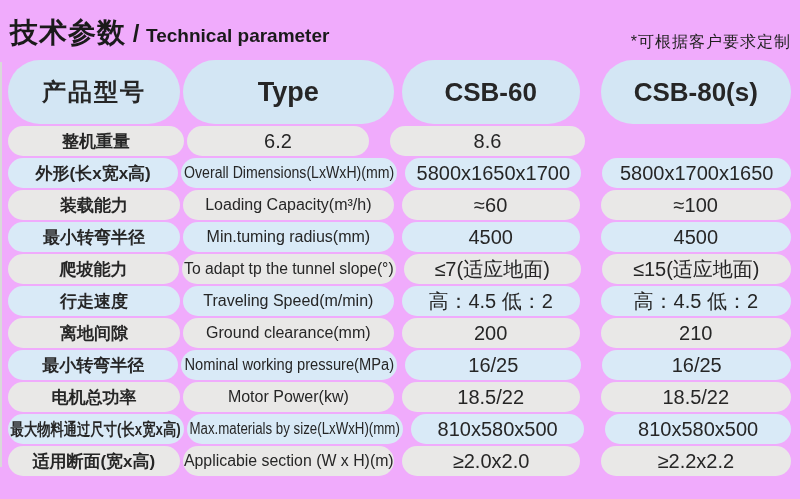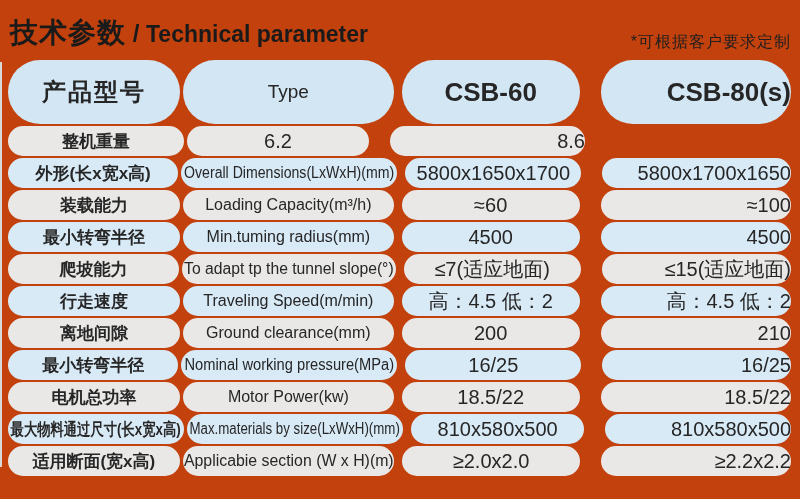--- a/index.html
+++ b/index.html
@@ -10,7 +10,7 @@
     position: relative;
     width: 800px;
     height: 499px;
-    background: #c2410c;
+    background: #f0abfc;
     overflow: hidden;
     padding-left: 26px;
   }

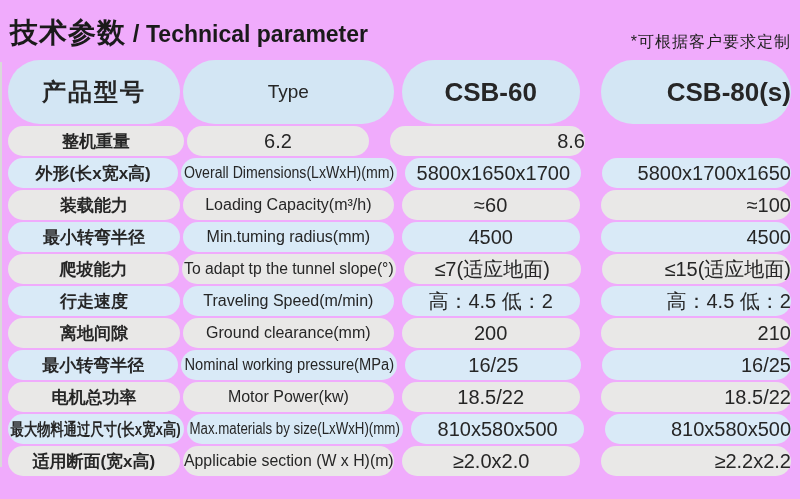--- a/index.html
+++ b/index.html
@@ -24,7 +24,7 @@
   }
   .t-zh { font-size: 28px; font-weight: 700; letter-spacing: 1px; }
   .t-sep { font-size: 24px; font-weight: 700; }
-  .t-en { font-size: 23px; font-weight: 700; text-align: right; }
+  .t-en { font-size: 19px; font-weight: 700; text-align: right; }
   .note {
     position: absolute; right: 9px; top: 32px;
     font-size: 16px; font-weight: 400; color: #1f1f1f; letter-spacing: 1px;

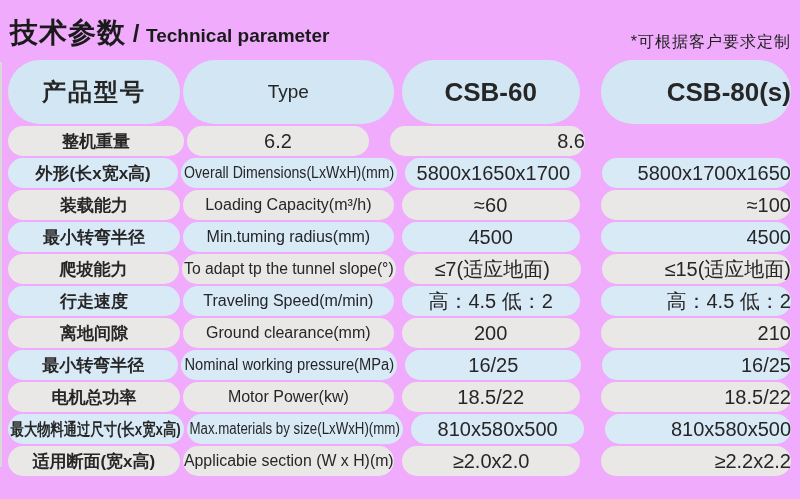--- a/index.html
+++ b/index.html
@@ -50,7 +50,7 @@
 
   .header-row .cell { height: 64px; background: var(--header-bg, #d3e6f4); }
   .header-row .c1 .autofit { font-size: 24px; font-weight: 700; letter-spacing: 2px; }
-  .header-row .c2 .autofit { font-size: 19px; font-weight: 400; text-align: right; }
+  .header-row .c2 .autofit { font-size: 27px; font-weight: 700; text-align: right; }
   .header-row .c3 .autofit,
   .header-row .c4 .autofit { font-size: 26px; font-weight: 700; }
 

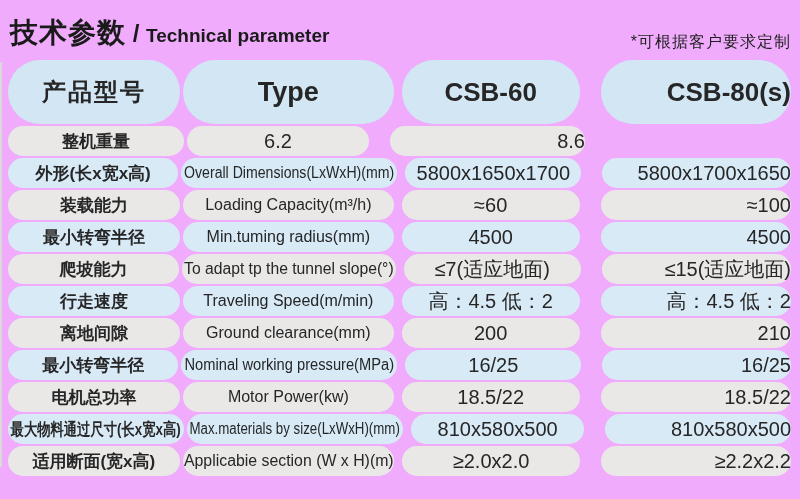--- a/index.html
+++ b/index.html
@@ -46,7 +46,7 @@
   .c1 { width: 176px; margin-right: 3px; }
   .c2 { width: 216px; margin-right: 8px; }
   .c3 { width: 182px; margin-right: 21px; }
-  .c4 { width: 195px; justify-content: flex-end; }
+  .c4 { width: 195px; }
 
   .header-row .cell { height: 64px; background: var(--header-bg, #d3e6f4); }
   .header-row .c1 .autofit { font-size: 24px; font-weight: 700; letter-spacing: 2px; }

